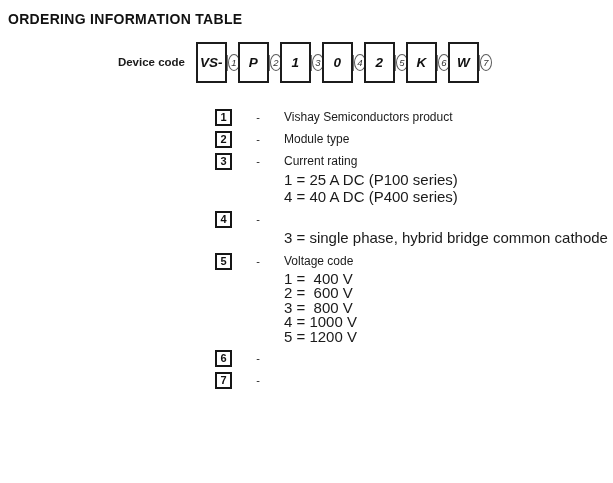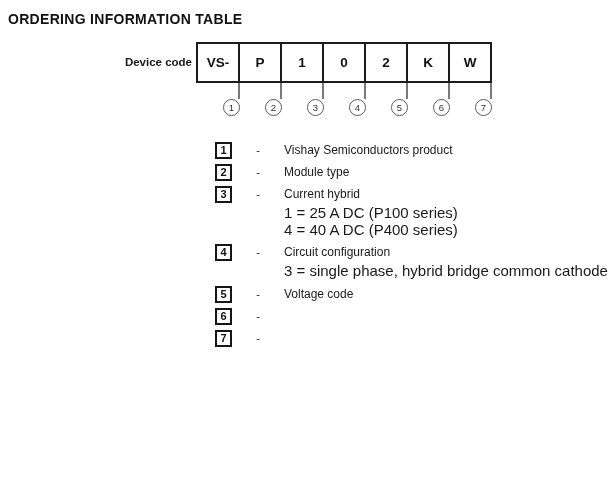--- a/index.html
+++ b/index.html
@@ -31,7 +31,7 @@
   .dc-label {
     width: 196px;
     text-align: right;
-    padding-right: 4px;
+    padding-right: 11px;
     font-size: 11.5px;
     font-weight: bold;
     margin-top: 14px;

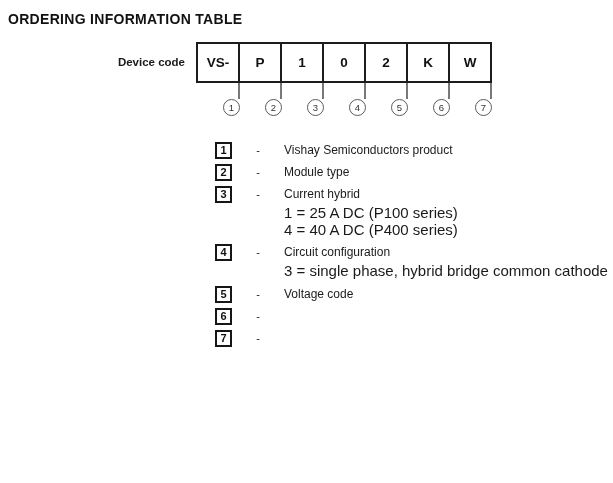--- a/index.html
+++ b/index.html
@@ -41,8 +41,9 @@
   .code-col {
     width: 44px;
     display: flex;
-    flex-direction: column;
-    align-items: flex-end;
+    flex-direction: row;
+    align-items: center;
+    font-style: italic;
   }
   .code-col + .code-col { margin-left: -2px; }
   .code-box {

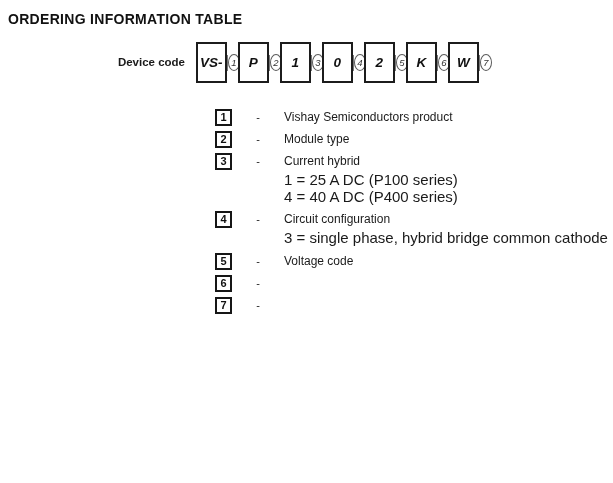--- a/index.html
+++ b/index.html
@@ -195,7 +195,7 @@
       <div class="legend-row">
         <span class="num-box">3</span>
         <span class="dash">-</span>
-        <span class="legend-label">Current hybrid</span>
+        <span class="legend-label">Current rating</span>
       </div>
       <div class="sublines">
         <div class="subline">1 = 25 A DC (P100 series)</div>

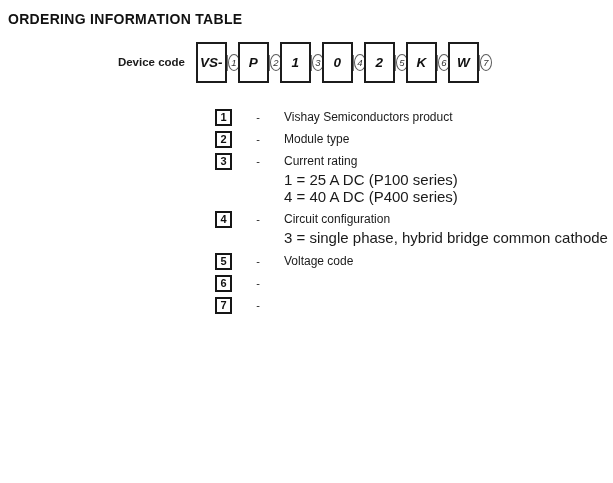--- a/index.html
+++ b/index.html
@@ -207,7 +207,6 @@
       <div class="legend-row">
         <span class="num-box">4</span>
         <span class="dash">-</span>
-        <span class="legend-label">Circuit configuration</span>
       </div>
       <div class="sublines">
         <div class="subline">3 = single phase, hybrid bridge common cathode</div>

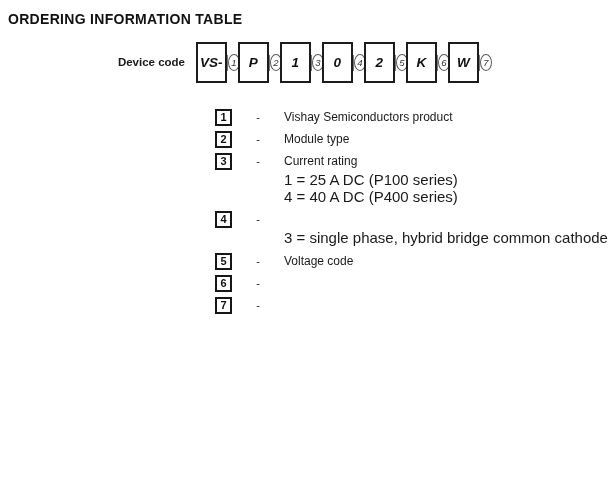--- a/index.html
+++ b/index.html
@@ -219,6 +219,13 @@
         <span class="dash">-</span>
         <span class="legend-label">Voltage code</span>
       </div>
+      <div class="sublines">
+        <div class="subline">1 =  400 V</div>
+        <div class="subline">2 =  600 V</div>
+        <div class="subline">3 =  800 V</div>
+        <div class="subline">4 = 1000 V</div>
+        <div class="subline">5 = 1200 V</div>
+      </div>
     </div>
 
     <div class="legend-item">

